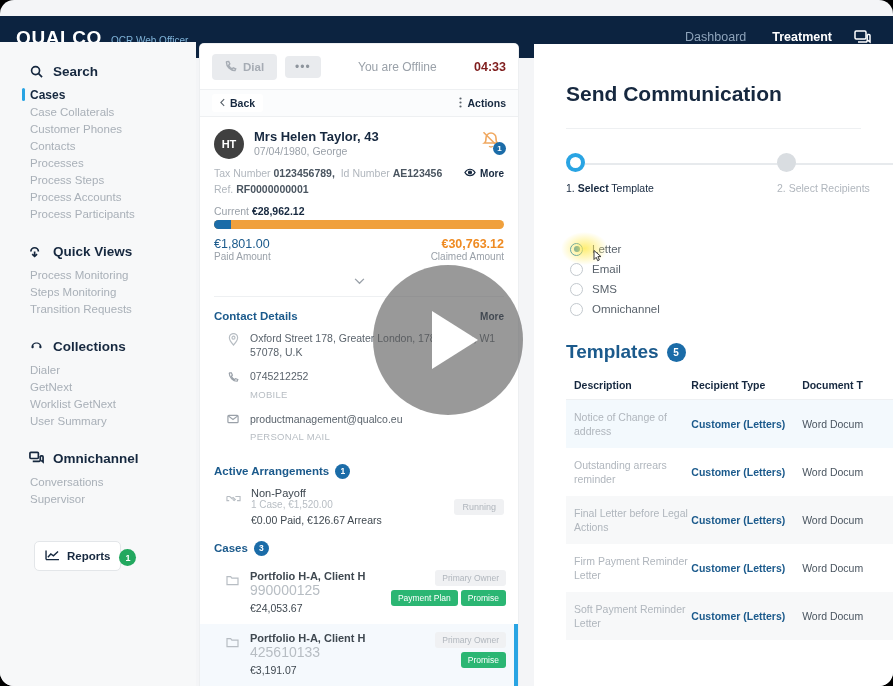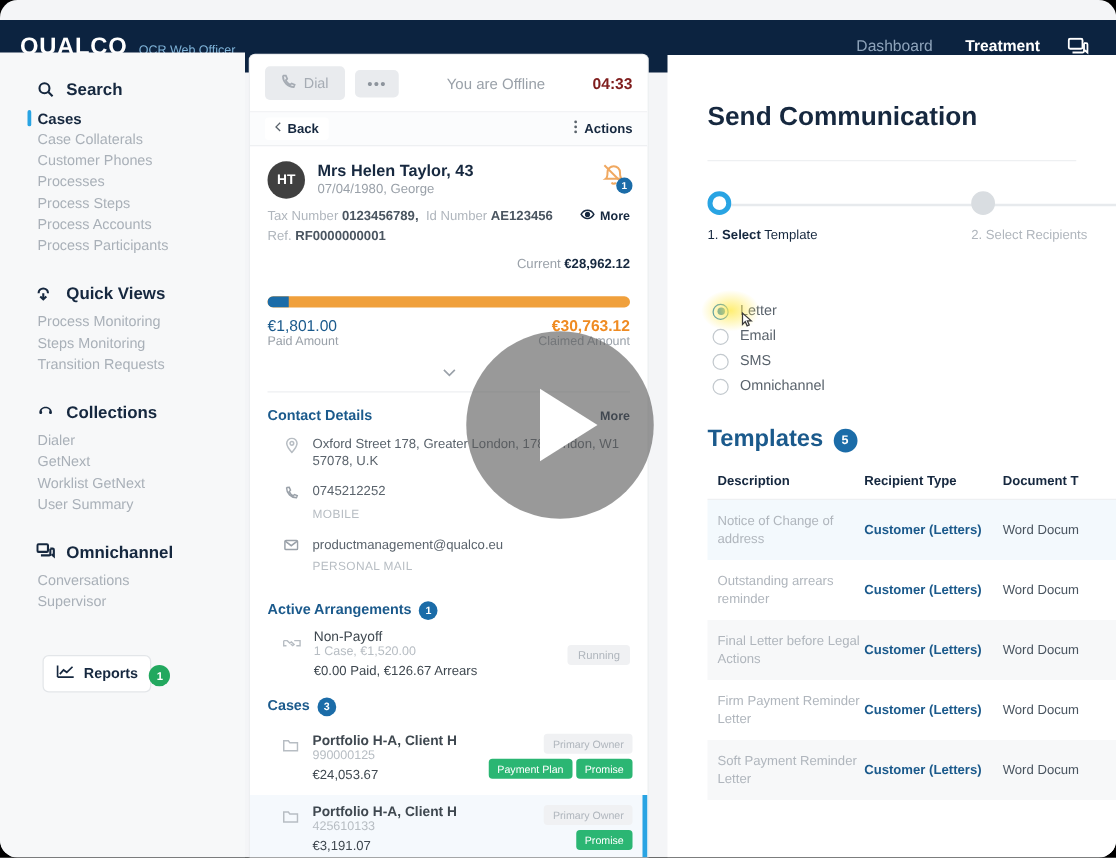--- a/index.html
+++ b/index.html
@@ -33,7 +33,7 @@
   
   .midpanel{position:absolute;left:200px;top:44px;width:318px;height:642px;background:#ffffff;border-radius:4px 4px 0 0;box-shadow:0 0 0 1px #edeff1;overflow:hidden;}
   .dialbar{height:45px;display:flex;align-items:center;padding:0 12px;gap:8px;background:#fff;border-bottom:1px solid #eef0f2;}
-  .dial-btn{display:flex;align-items:center;gap:6px;background:#e9ebee;border-radius:4px;padding:6px 13px;color:#a6acb4;font-size:11.5px;font-weight:normal;cursor:pointer;}
+  .dial-btn{display:flex;align-items:center;gap:6px;background:#e9ebee;border-radius:4px;padding:6px 13px;color:#a6acb4;font-size:11.5px;font-weight:bold;cursor:pointer;}
   .dots-btn{background:#e9ebee;border-radius:4px;padding:6px 10px;color:#8e959d;font-size:12px;line-height:10px;cursor:pointer;letter-spacing:1px;}
   .offline{flex:1;text-align:center;color:#9aa1a9;font-size:12px;}
   .timer{color:#7f1d1d;font-size:12.5px;font-weight:bold;}

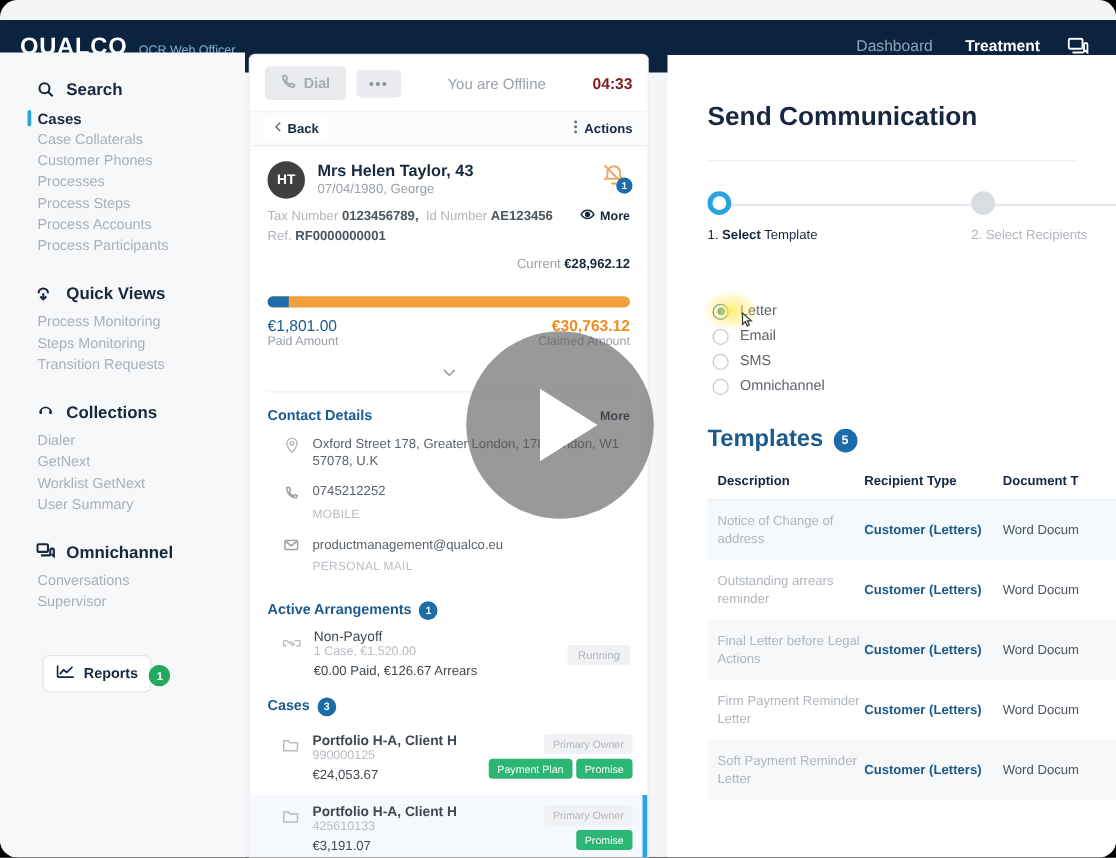--- a/index.html
+++ b/index.html
@@ -180,6 +180,7 @@
         <div class="side-item active">Cases</div>
         <div class="side-item">Case Collaterals</div>
         <div class="side-item">Customer Phones</div>
+        <div class="side-item">Contacts</div>
         <div class="side-item">Processes</div>
         <div class="side-item">Process Steps</div>
         <div class="side-item">Process Accounts</div>

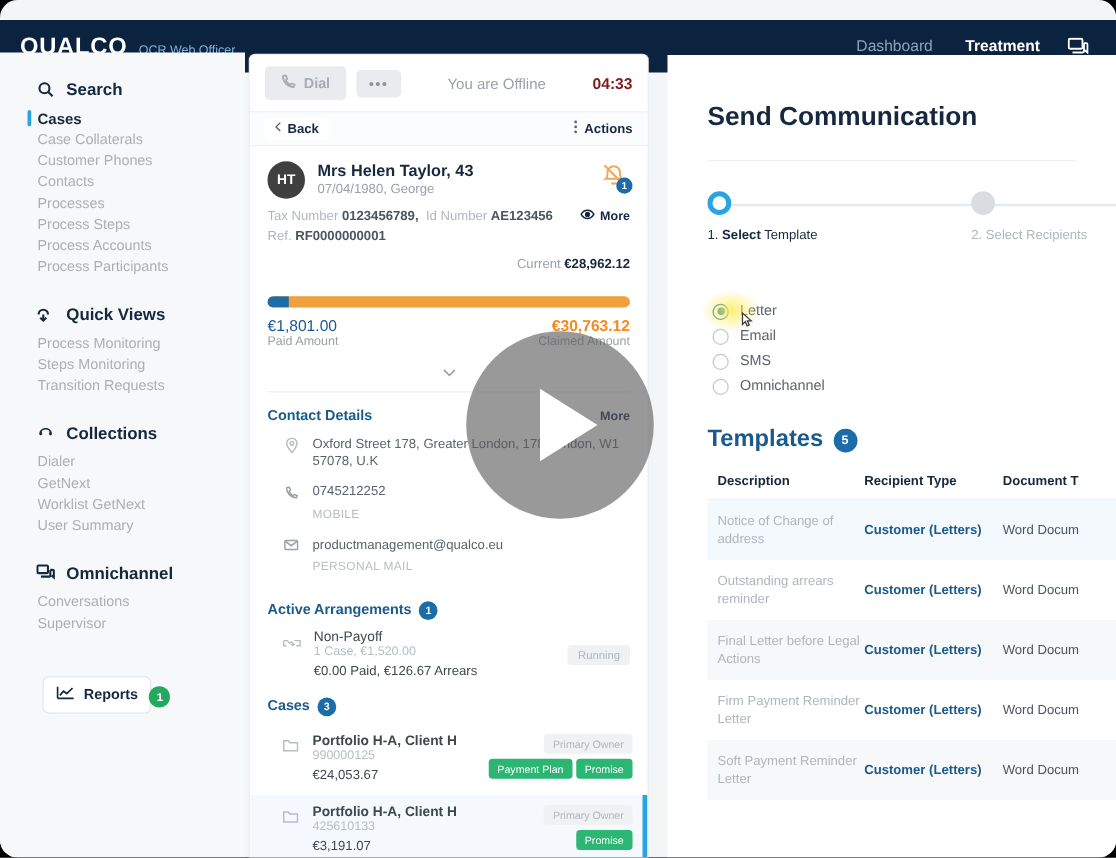--- a/index.html
+++ b/index.html
@@ -54,7 +54,7 @@
   .refline{padding:4px 14px 0 14px;font-size:10.5px;color:#b0b6bd;}
   .refline .v{color:#4a5560;font-weight:bold;}
 
-  .cur-line{padding:10px 14px 20px 14px;text-align:right;font-size:10.5px;color:#9aa1a9;}
+  .cur-line{padding:10px 14px 3px 14px;font-size:10.5px;color:#9aa1a9;}
   .cur-line b{color:#16283f;}
   .bar-wrap{margin:0 14px;height:9px;border-radius:5px;background:#f0a03c;overflow:hidden;display:flex;}
   .bar-blue{width:7%;background:#1b6ca8;}

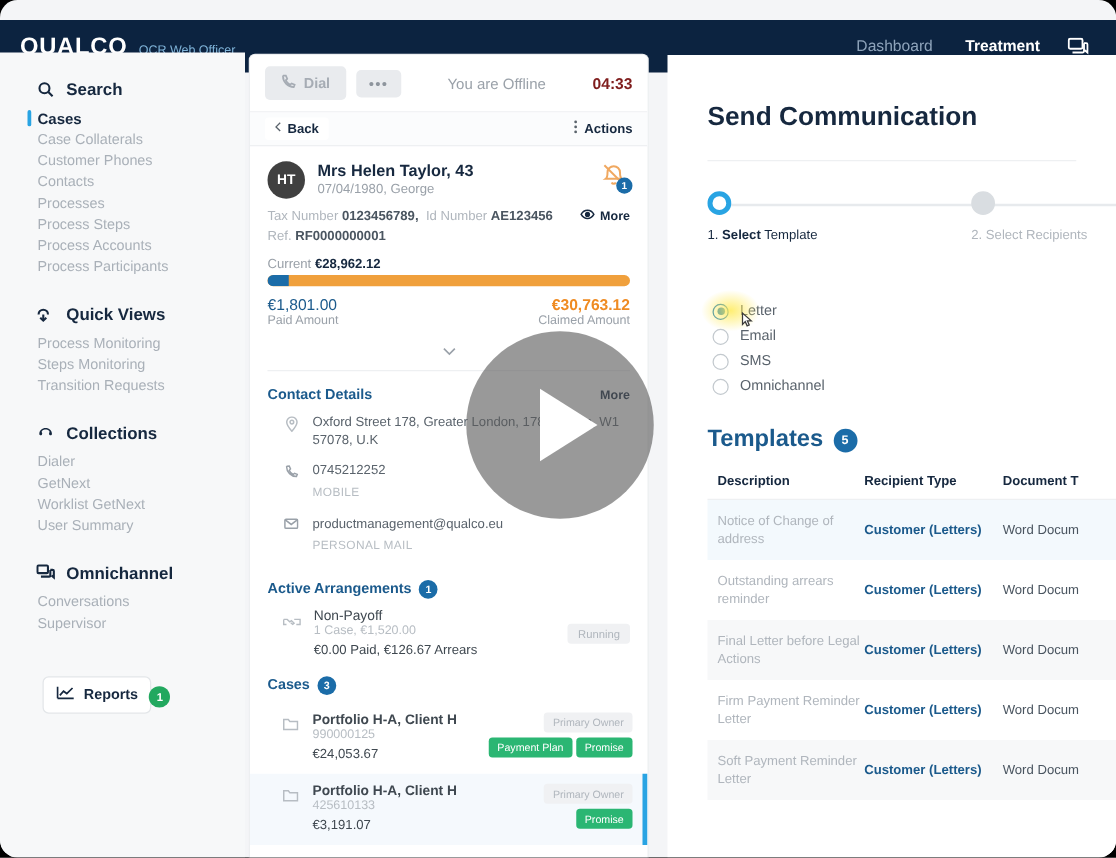--- a/index.html
+++ b/index.html
@@ -89,7 +89,7 @@
   .case-row.sel:after{content:"";position:absolute;right:0;top:0;bottom:0;width:4px;background:#29a4e3;}
   .case-ic{width:15px;flex:0 0 15px;color:#b7bdc3;padding-top:2px;}
   .case-t{font-size:11px;font-weight:bold;color:#3f4850;}
-  .case-n{font-size:10px;color:#b7bdc3;}
+  .case-n{font-size:14px;color:#b7bdc3;}
   .case-a{font-size:10.5px;color:#3f4850;}
   .case-right{margin-left:auto;display:flex;flex-direction:column;align-items:flex-end;gap:4px;}
   .pill-owner{background:#f0f1f3;color:#b0b6bd;font-size:8.5px;border-radius:3px;padding:3px 7px;}

